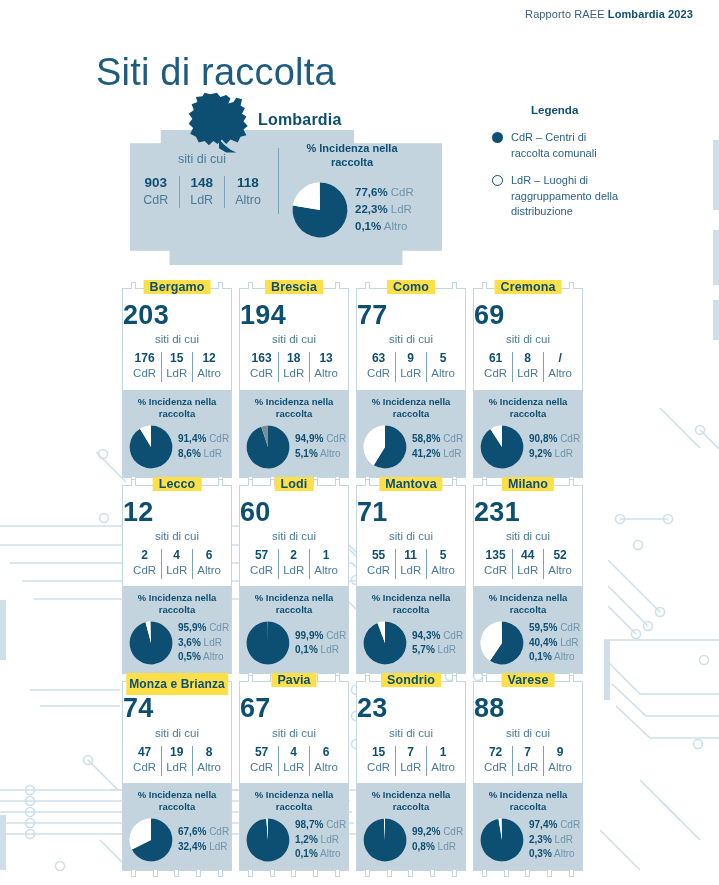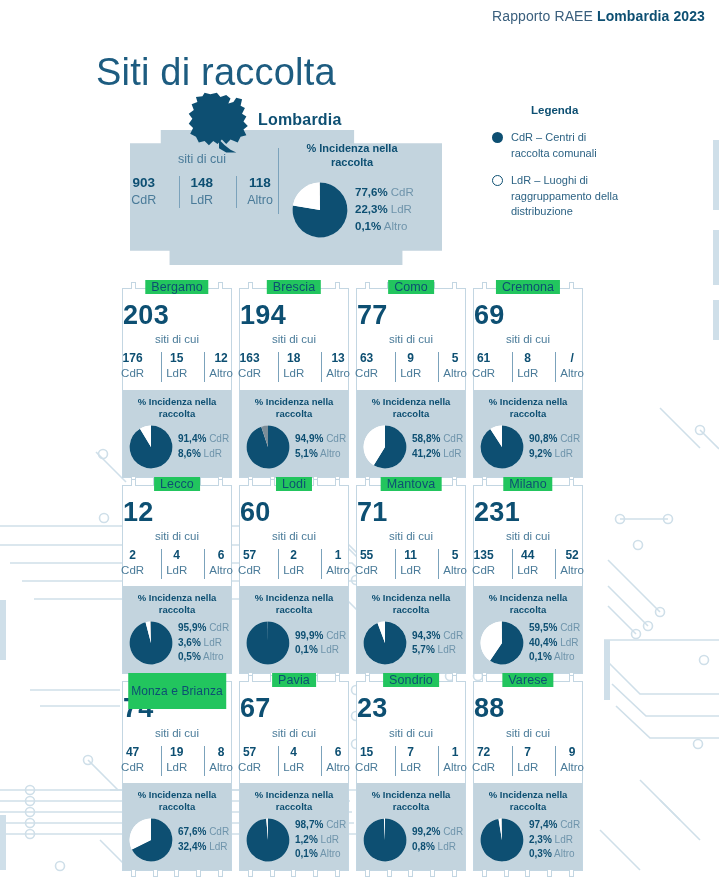--- a/index.html
+++ b/index.html
@@ -16,8 +16,8 @@
 
   
   .report-line{
-    position:absolute;top:8px;right:14px;
-    font-size:14px;color:#3a5f7d;letter-spacing:.1px;
+    position:absolute;top:8px;right:26px;
+    font-size:11px;color:#3a5f7d;letter-spacing:.1px;
   }
   .report-line b{color:#0d4f72;font-weight:bold;}
 

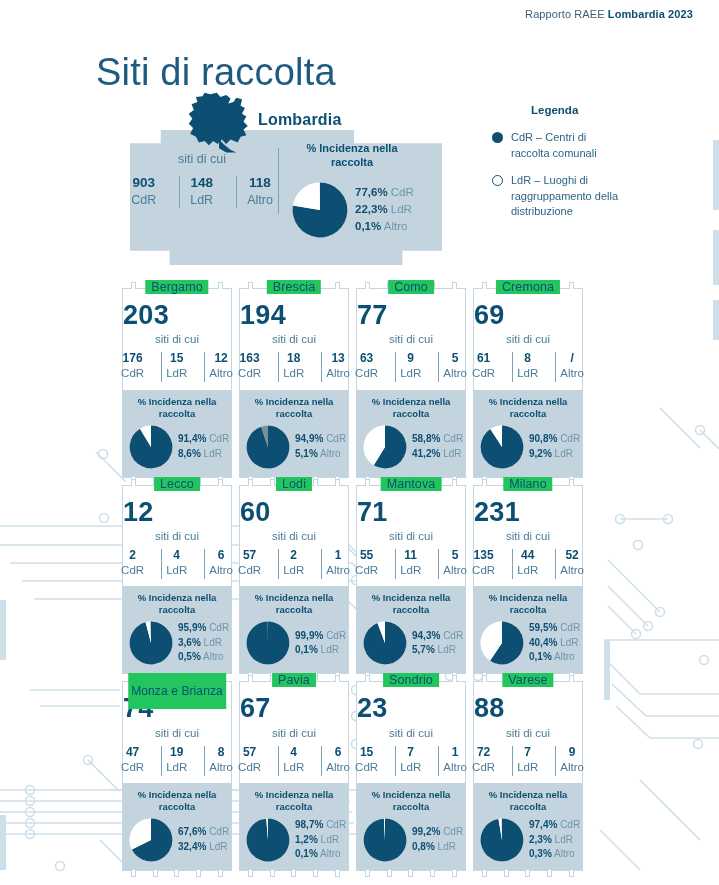--- a/index.html
+++ b/index.html
@@ -38,7 +38,7 @@
   .lomb-left{position:absolute;left:4px;top:16px;width:136px;text-align:center;}
   .lomb-total{font-size:30px;font-weight:bold;color:#0d4f72;letter-spacing:.5px;line-height:1;}
   .lomb-sub{font-size:12.5px;color:#4a7b99;margin-top:6px;}
-  .triple{display:flex;justify-content:center;align-items:flex-start;margin-top:9px;gap:12px;}
+  .triple{display:flex;justify-content:center;align-items:flex-start;margin-top:9px;}
   .triple .cell{position:relative;padding:0 11px;text-align:center;}
   .triple .cell+.cell:before{
     content:"";position:absolute;left:0;top:1px;width:1px;height:32px;background:#7ba2bb;

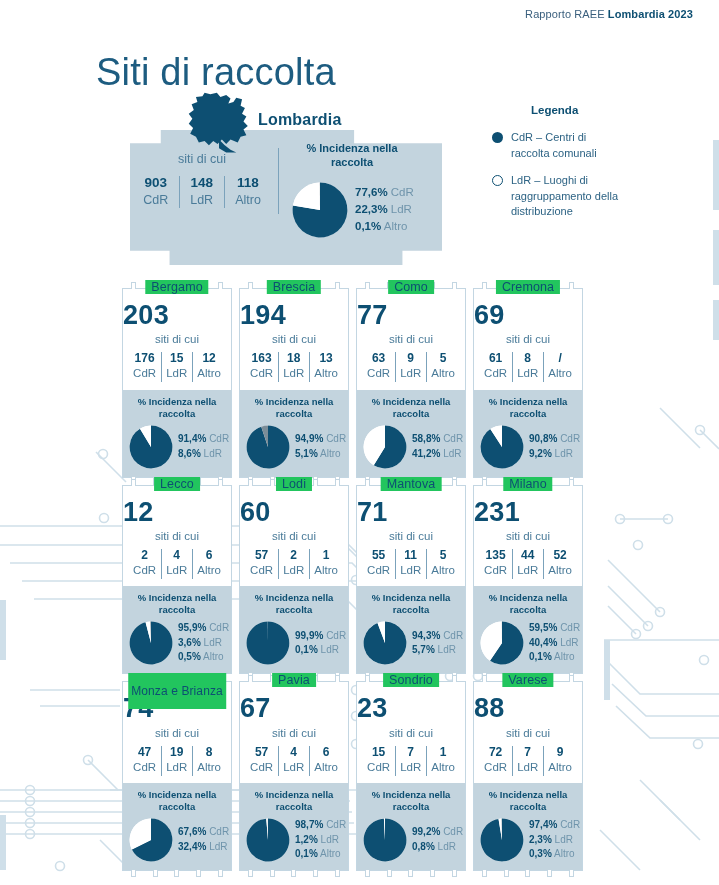--- a/index.html
+++ b/index.html
@@ -79,8 +79,8 @@
   }
   .card-title{
     position:absolute;left:50%;top:-9px;transform:translateX(-50%);
-    background:#22c55e;padding:0 6px;white-space:nowrap;
-    font-size:12.5px;font-weight:normal;color:#0d4f72;letter-spacing:.1px;
+    background:#fde047;padding:0 6px;white-space:nowrap;
+    font-size:12.5px;font-weight:bold;color:#0d4f72;letter-spacing:.1px;
   }
   .card.wide .card-title{font-size:12px;padding:11px 3px;}
   .card-total{font-size:27px;font-weight:bold;color:#0d4f72;text-align:left;line-height:1.05;letter-spacing:.3px;}

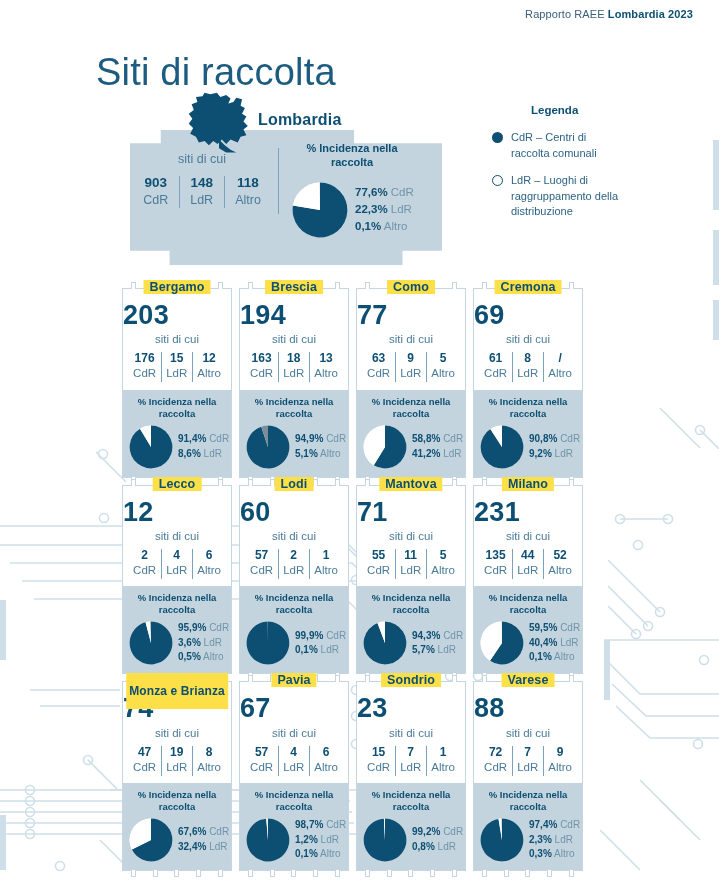--- a/index.html
+++ b/index.html
@@ -82,7 +82,7 @@
     background:#fde047;padding:0 6px;white-space:nowrap;
     font-size:12.5px;font-weight:bold;color:#0d4f72;letter-spacing:.1px;
   }
-  .card.wide .card-title{font-size:12px;padding:11px 3px;}
+  .card.wide .card-title{font-size:12px;padding:4px 3px;}
   .card-total{font-size:27px;font-weight:bold;color:#0d4f72;text-align:left;line-height:1.05;letter-spacing:.3px;}
   .card-sub{font-size:11.5px;color:#4a7b99;text-align:center;margin-top:4px;}
   .card .triple{margin-top:6px;margin-bottom:8px;}

